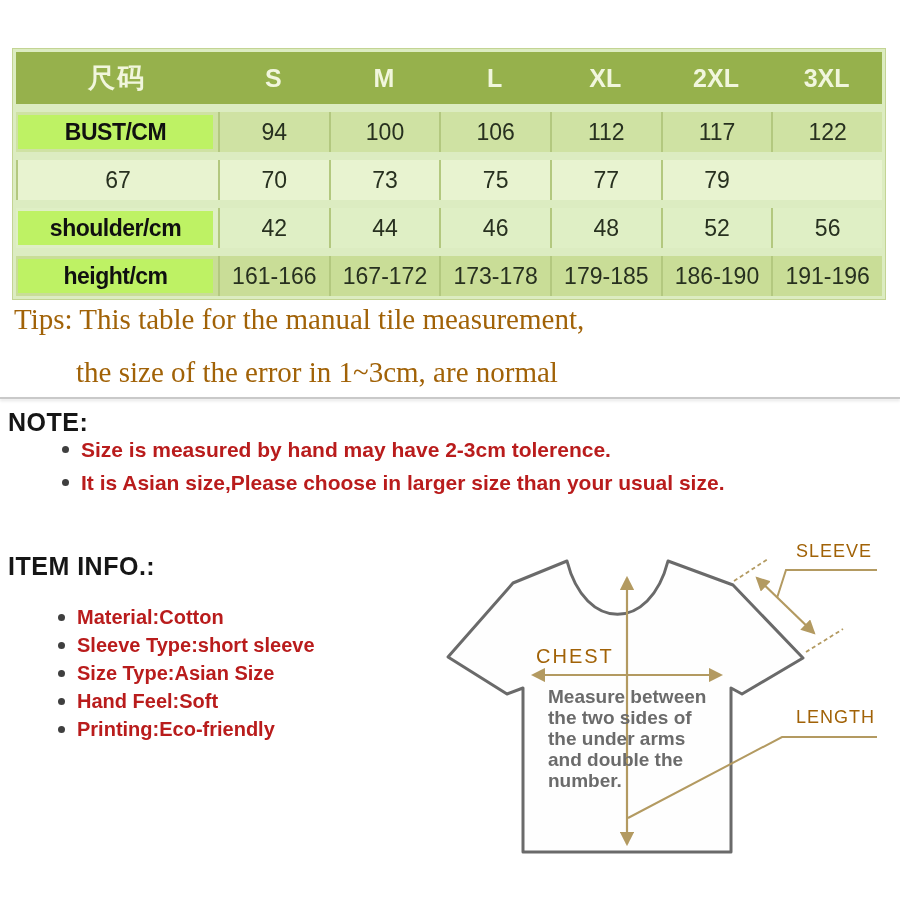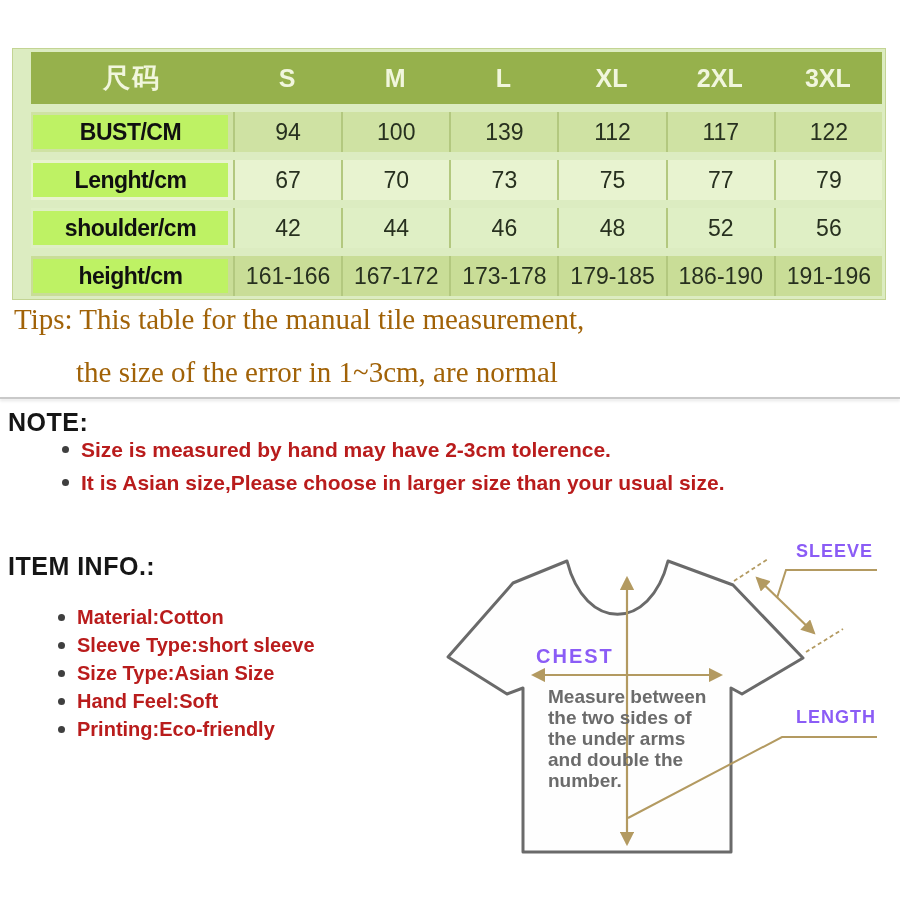--- a/index.html
+++ b/index.html
@@ -13,7 +13,7 @@
     position:absolute; left:12px; top:48px; width:866px;
     background:#dcecc1; padding:3px; border:1px solid #c3d493;
   }
-  .trow { display:grid; grid-template-columns:202px repeat(6,1fr); height:40px;margin-left:15px; }
+  .trow { display:grid; grid-template-columns:202px repeat(6,1fr); height:40px; }
   .trow + .trow { margin-top:8px; }
   .trow.head { height:52px; background:#96b14c; }
   .hcell {

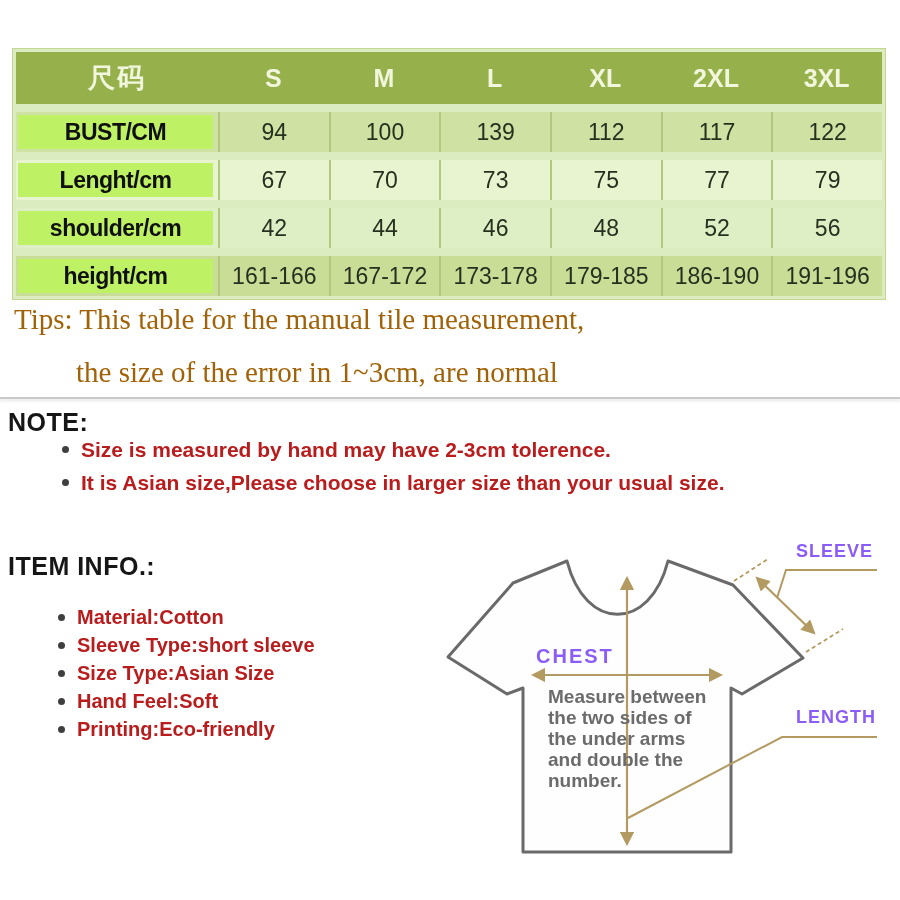--- a/index.html
+++ b/index.html
@@ -105,7 +105,7 @@
       </div>
       <div class="vcell">94</div>
       <div class="vcell">100</div>
-      <div class="vcell">139</div>
+      <div class="vcell">106</div>
       <div class="vcell">112</div>
       <div class="vcell">117</div>
       <div class="vcell">122</div>

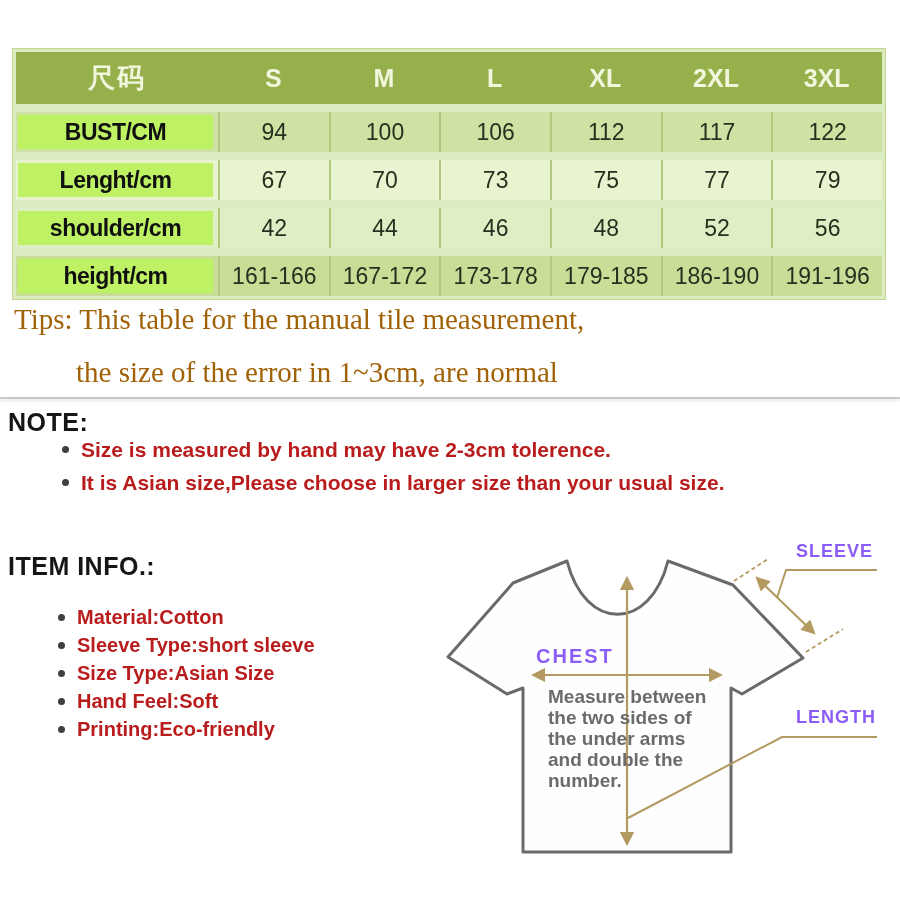--- a/index.html
+++ b/index.html
@@ -112,9 +112,6 @@
     </div>
 
     <div class="trow r2">
-      <div class="lcell">
-        <div class="lbox">Lenght/cm</div>
-      </div>
       <div class="vcell">67</div>
       <div class="vcell">70</div>
       <div class="vcell">73</div>

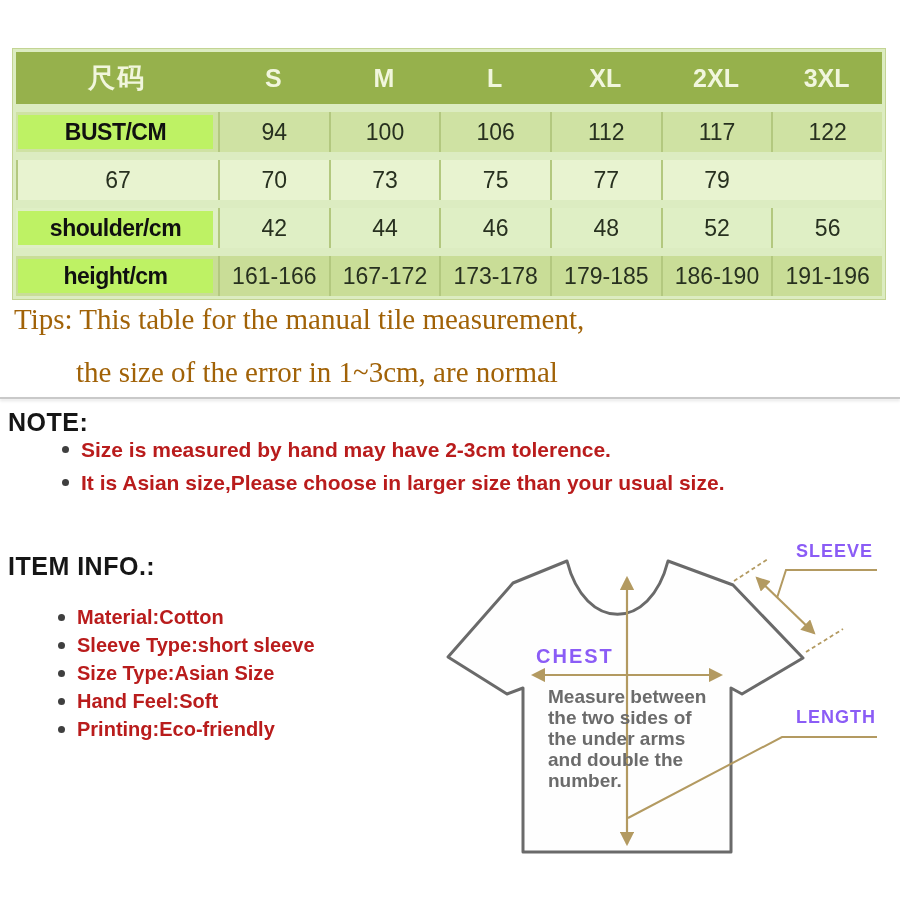--- a/index.html
+++ b/index.html
@@ -73,7 +73,7 @@
   
   .diagram-svg { position:absolute; left:430px; top:530px; }
   .diag-label {
-    position:absolute; font-weight:bold; color:#8b5cf6; white-space:nowrap;
+    position:absolute; font-weight:normal; color:#a16207; white-space:nowrap;
   }
   .sleeve-label { left:796px; top:541px; font-size:18px; letter-spacing:1px; }
   .chest-label  { left:536px; top:645px; font-size:20px; letter-spacing:2px; }

